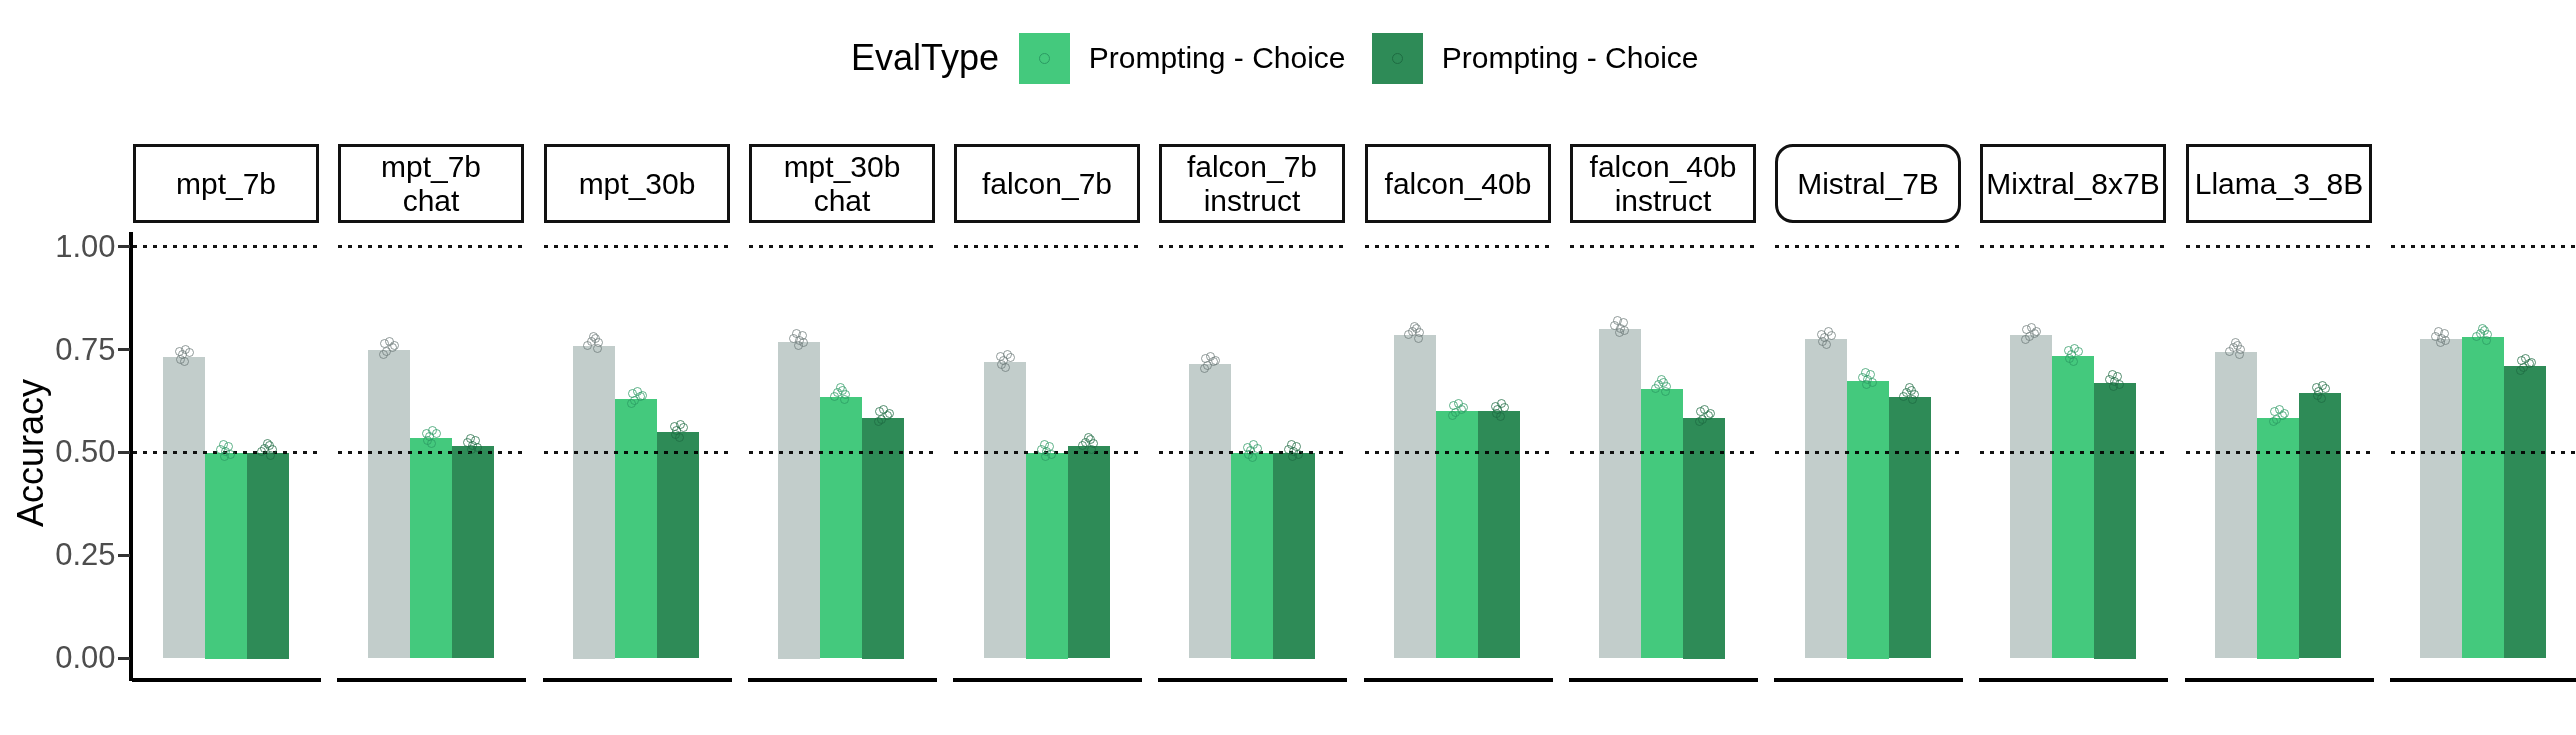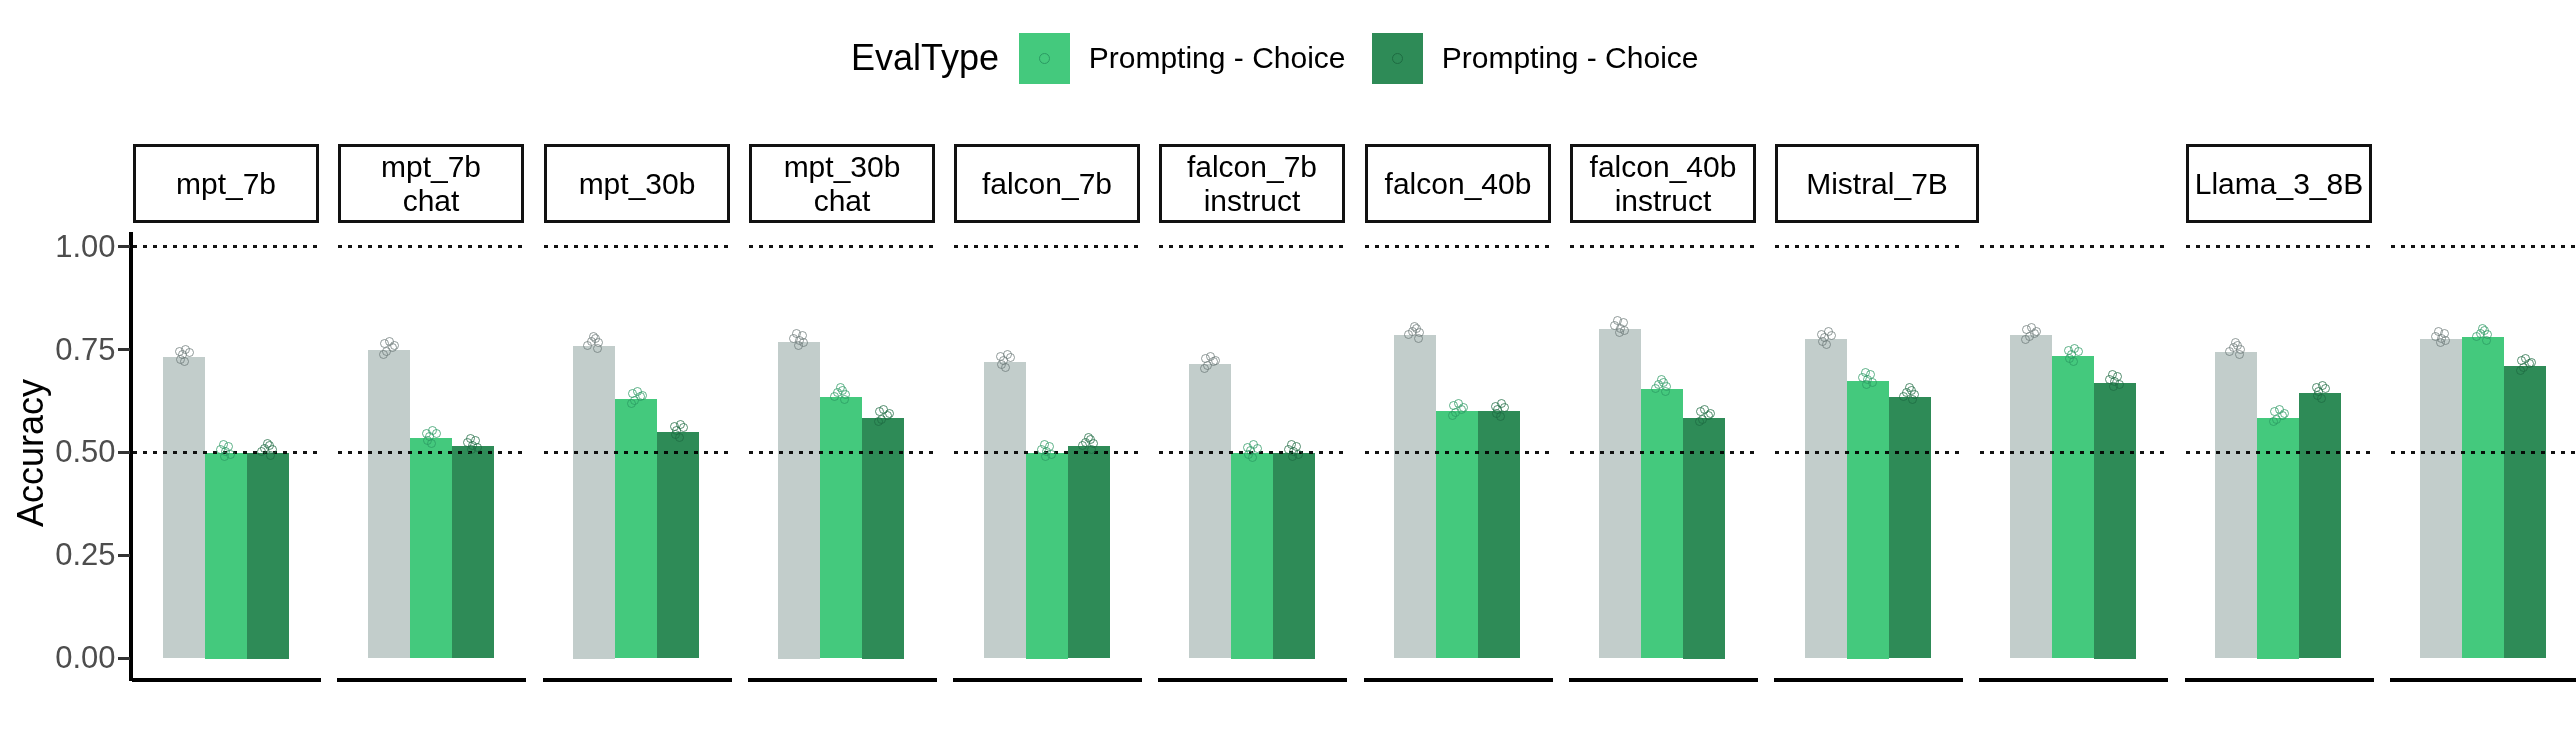--- a/index.html
+++ b/index.html
@@ -387,7 +387,7 @@
     <div class="strip" style="left: 1570px; width: 186px; border-color: rgb(17, 17, 17);"><div>falcon_40b
 instruct</div></div>
     <div class="x-axis-line" style="left: 1569px; width: 189px; background: rgb(0, 0, 0);"></div>
-    <div class="strip" style="left: 1775px; width: 204px; border-color: rgb(17, 17, 17);"><div>Mistral_7B</div></div>
+    <div class="strip" style="left: 1775px; width: 186px; border-color: rgb(17, 17, 17); border-radius: 18px;"><div>Mistral_7B</div></div>
     <div class="x-axis-line" style="left: 1774px; width: 189px; background: rgb(0, 0, 0);"></div>
     <div class="x-axis-line" style="left: 1979px; width: 189px; background: rgb(0, 0, 0);"></div>
     <div class="strip" style="left: 2186px; width: 186px; border-color: rgb(17, 17, 17); align-items: center;"><div>Llama_3_8B</div></div>

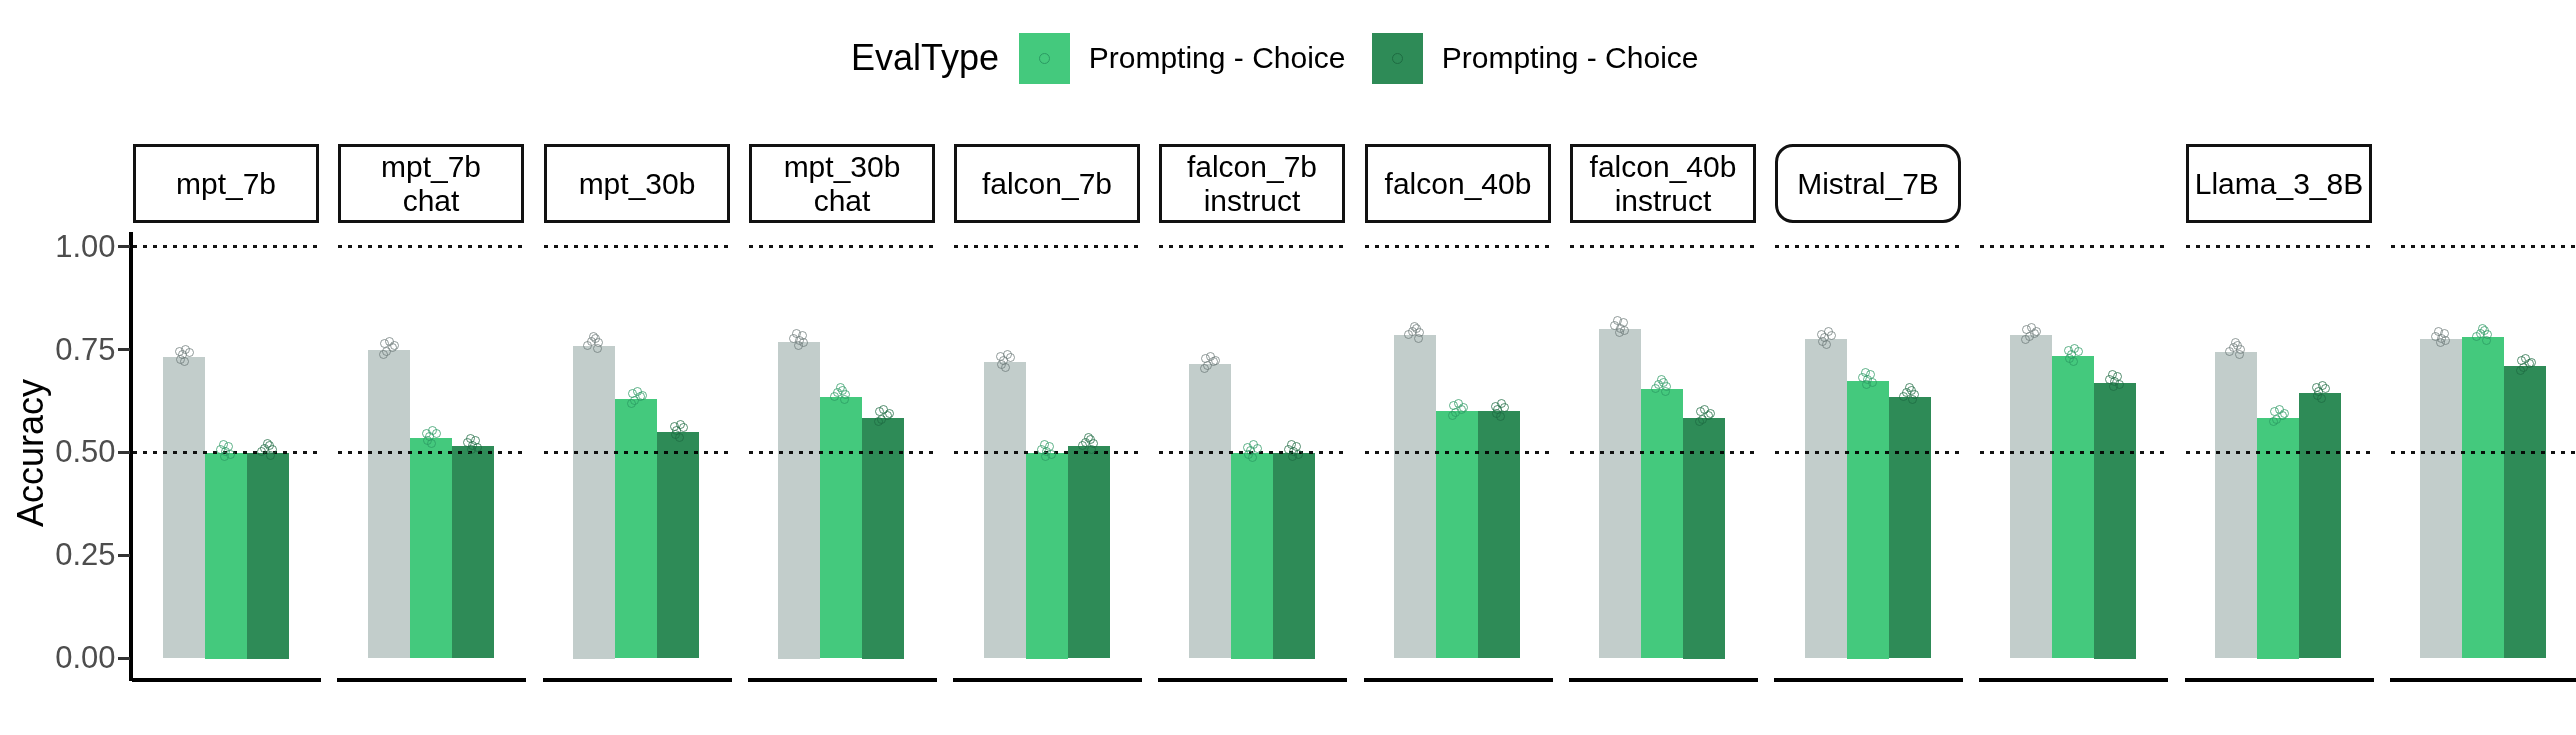--- a/index.html
+++ b/index.html
@@ -389,6 +389,7 @@
     <div class="x-axis-line" style="left: 1569px; width: 189px; background: rgb(0, 0, 0);"></div>
     <div class="strip" style="left: 1775px; width: 186px; border-color: rgb(17, 17, 17); border-radius: 18px;"><div>Mistral_7B</div></div>
     <div class="x-axis-line" style="left: 1774px; width: 189px; background: rgb(0, 0, 0);"></div>
+    <div class="strip" style="left: 1980px; width: 186px; border-color: rgb(17, 17, 17);"><div>Mixtral_8x7B</div></div>
     <div class="x-axis-line" style="left: 1979px; width: 189px; background: rgb(0, 0, 0);"></div>
     <div class="strip" style="left: 2186px; width: 186px; border-color: rgb(17, 17, 17); align-items: center;"><div>Llama_3_8B</div></div>
     <div class="x-axis-line" style="left: 2185px; width: 189px; background: rgb(0, 0, 0);"></div>

